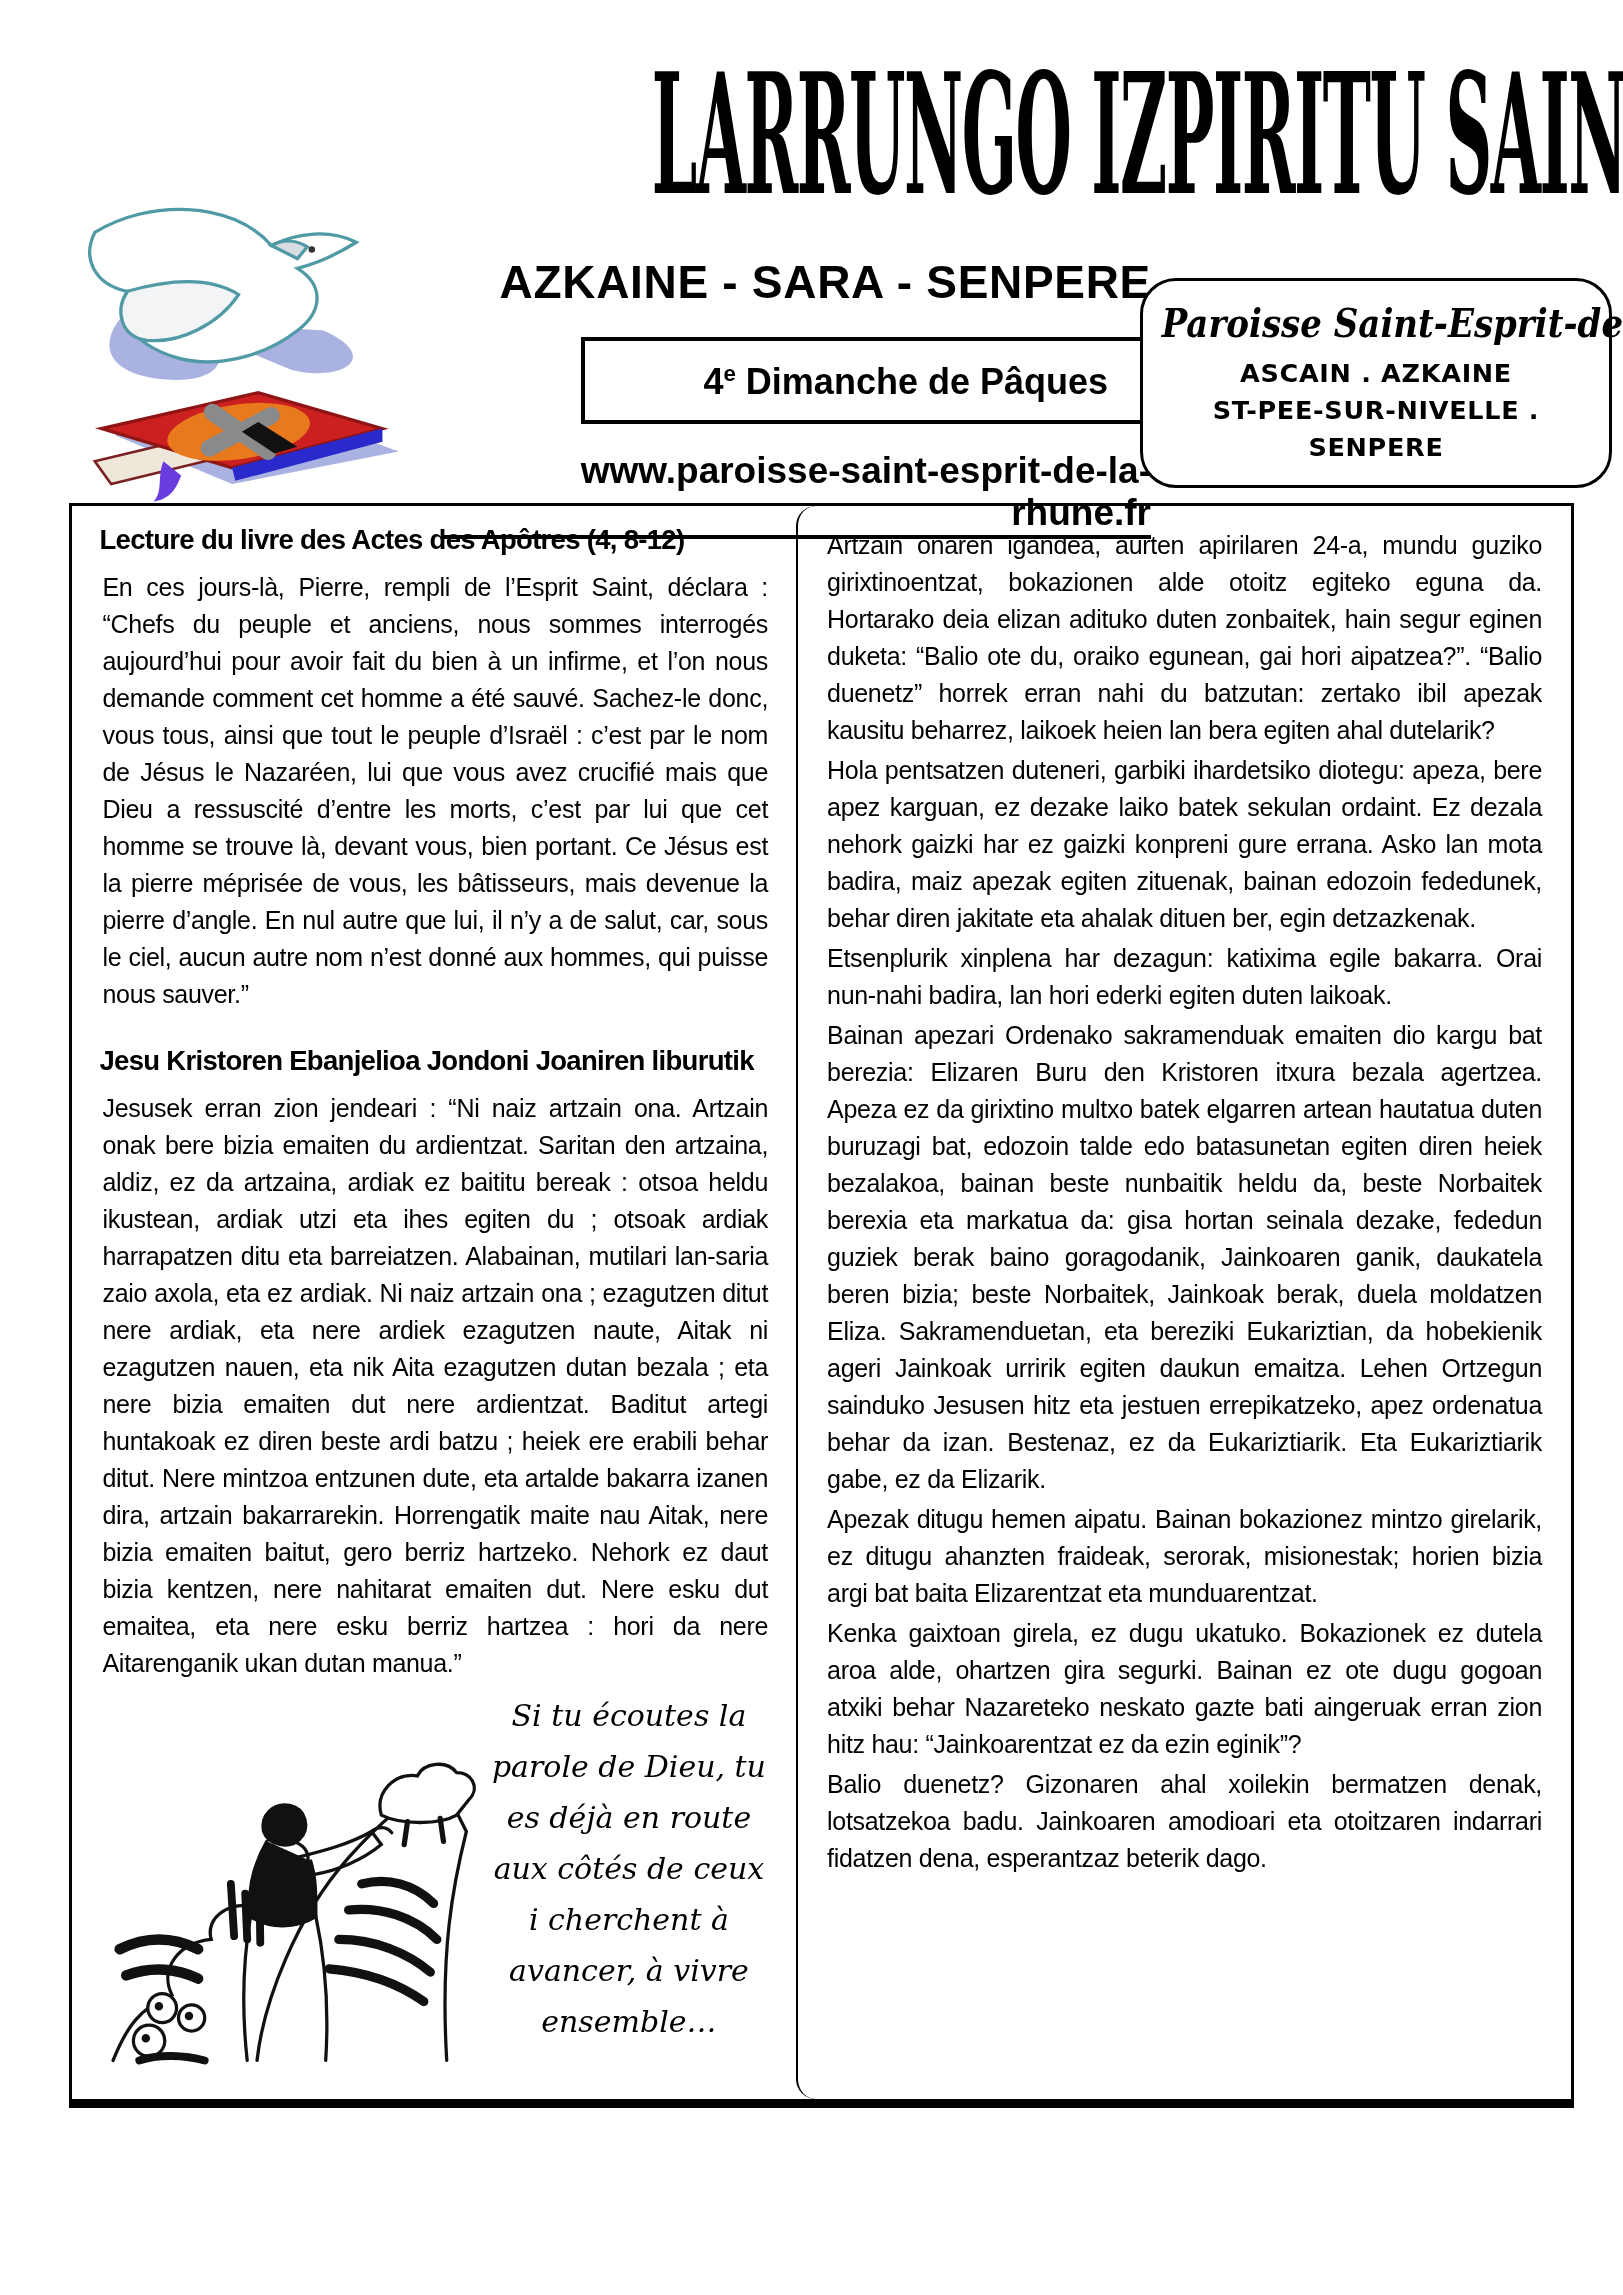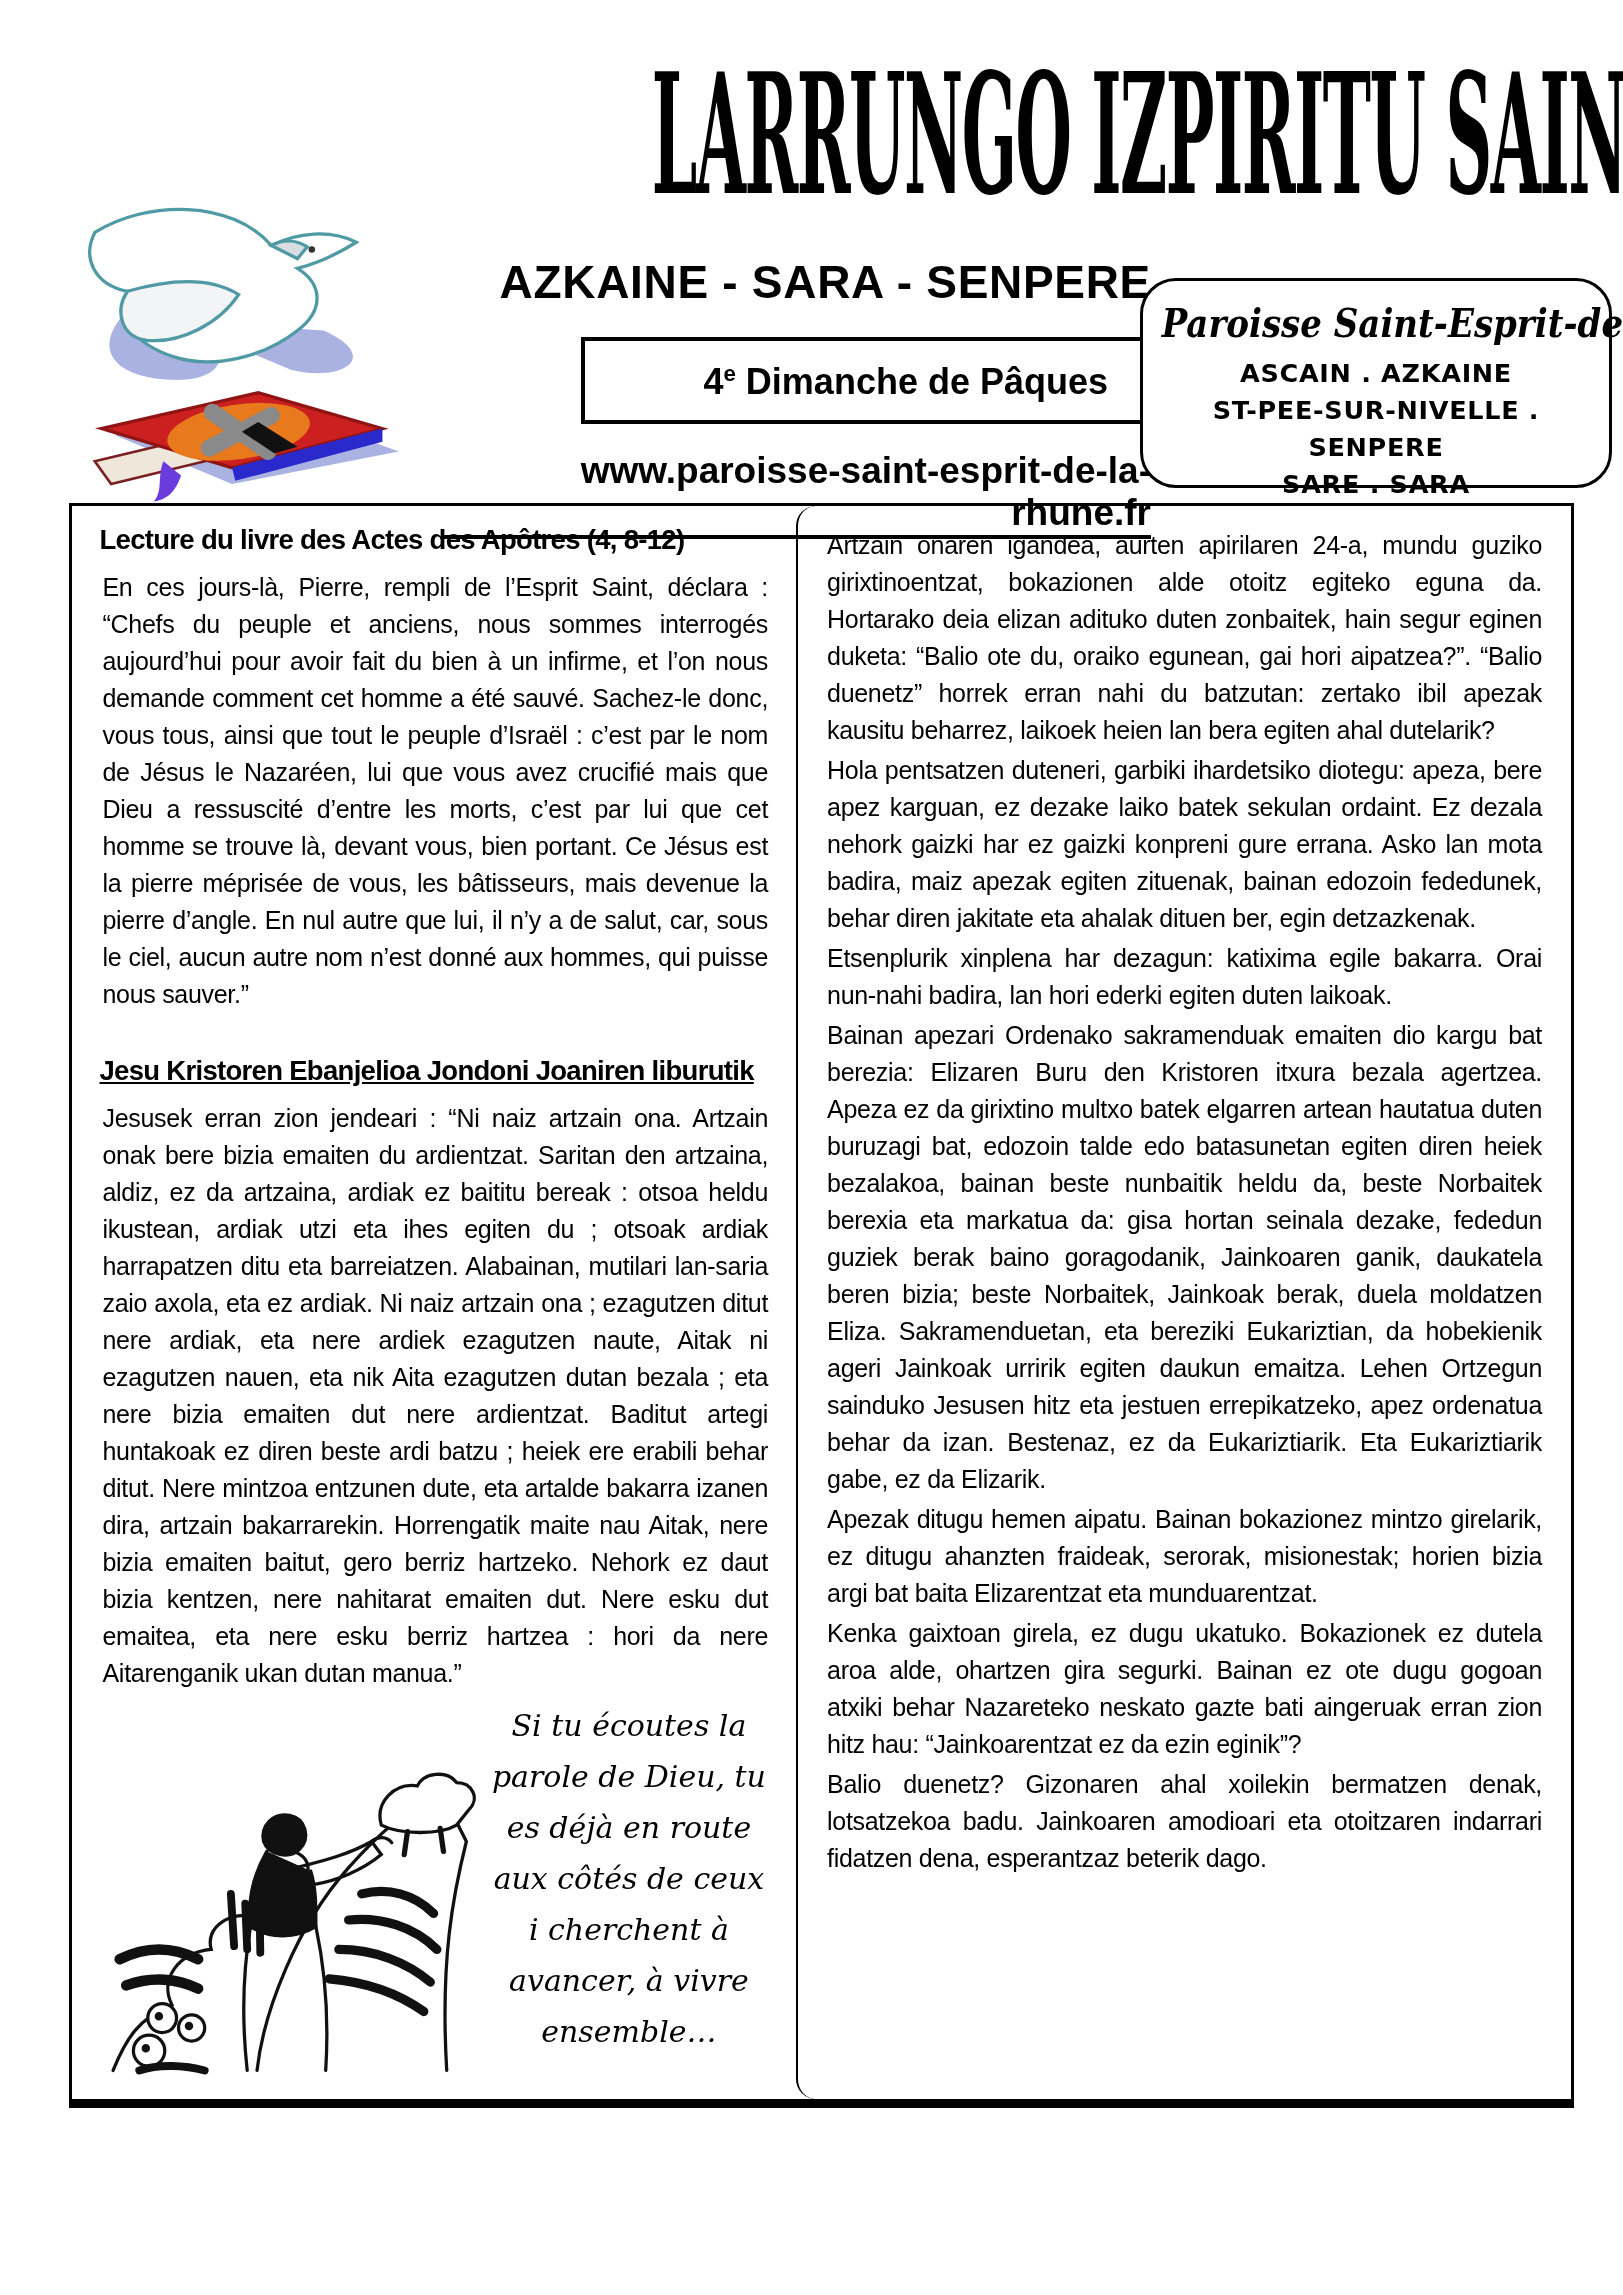--- a/index.html
+++ b/index.html
@@ -92,7 +92,6 @@
     <div class="parish-towns">
       <div>ASCAIN . AZKAINE</div>
       <div>ST-PEE-SUR-NIVELLE . SENPERE</div>
-      <div>SARE . SARA</div>
     </div>
   </div>
 

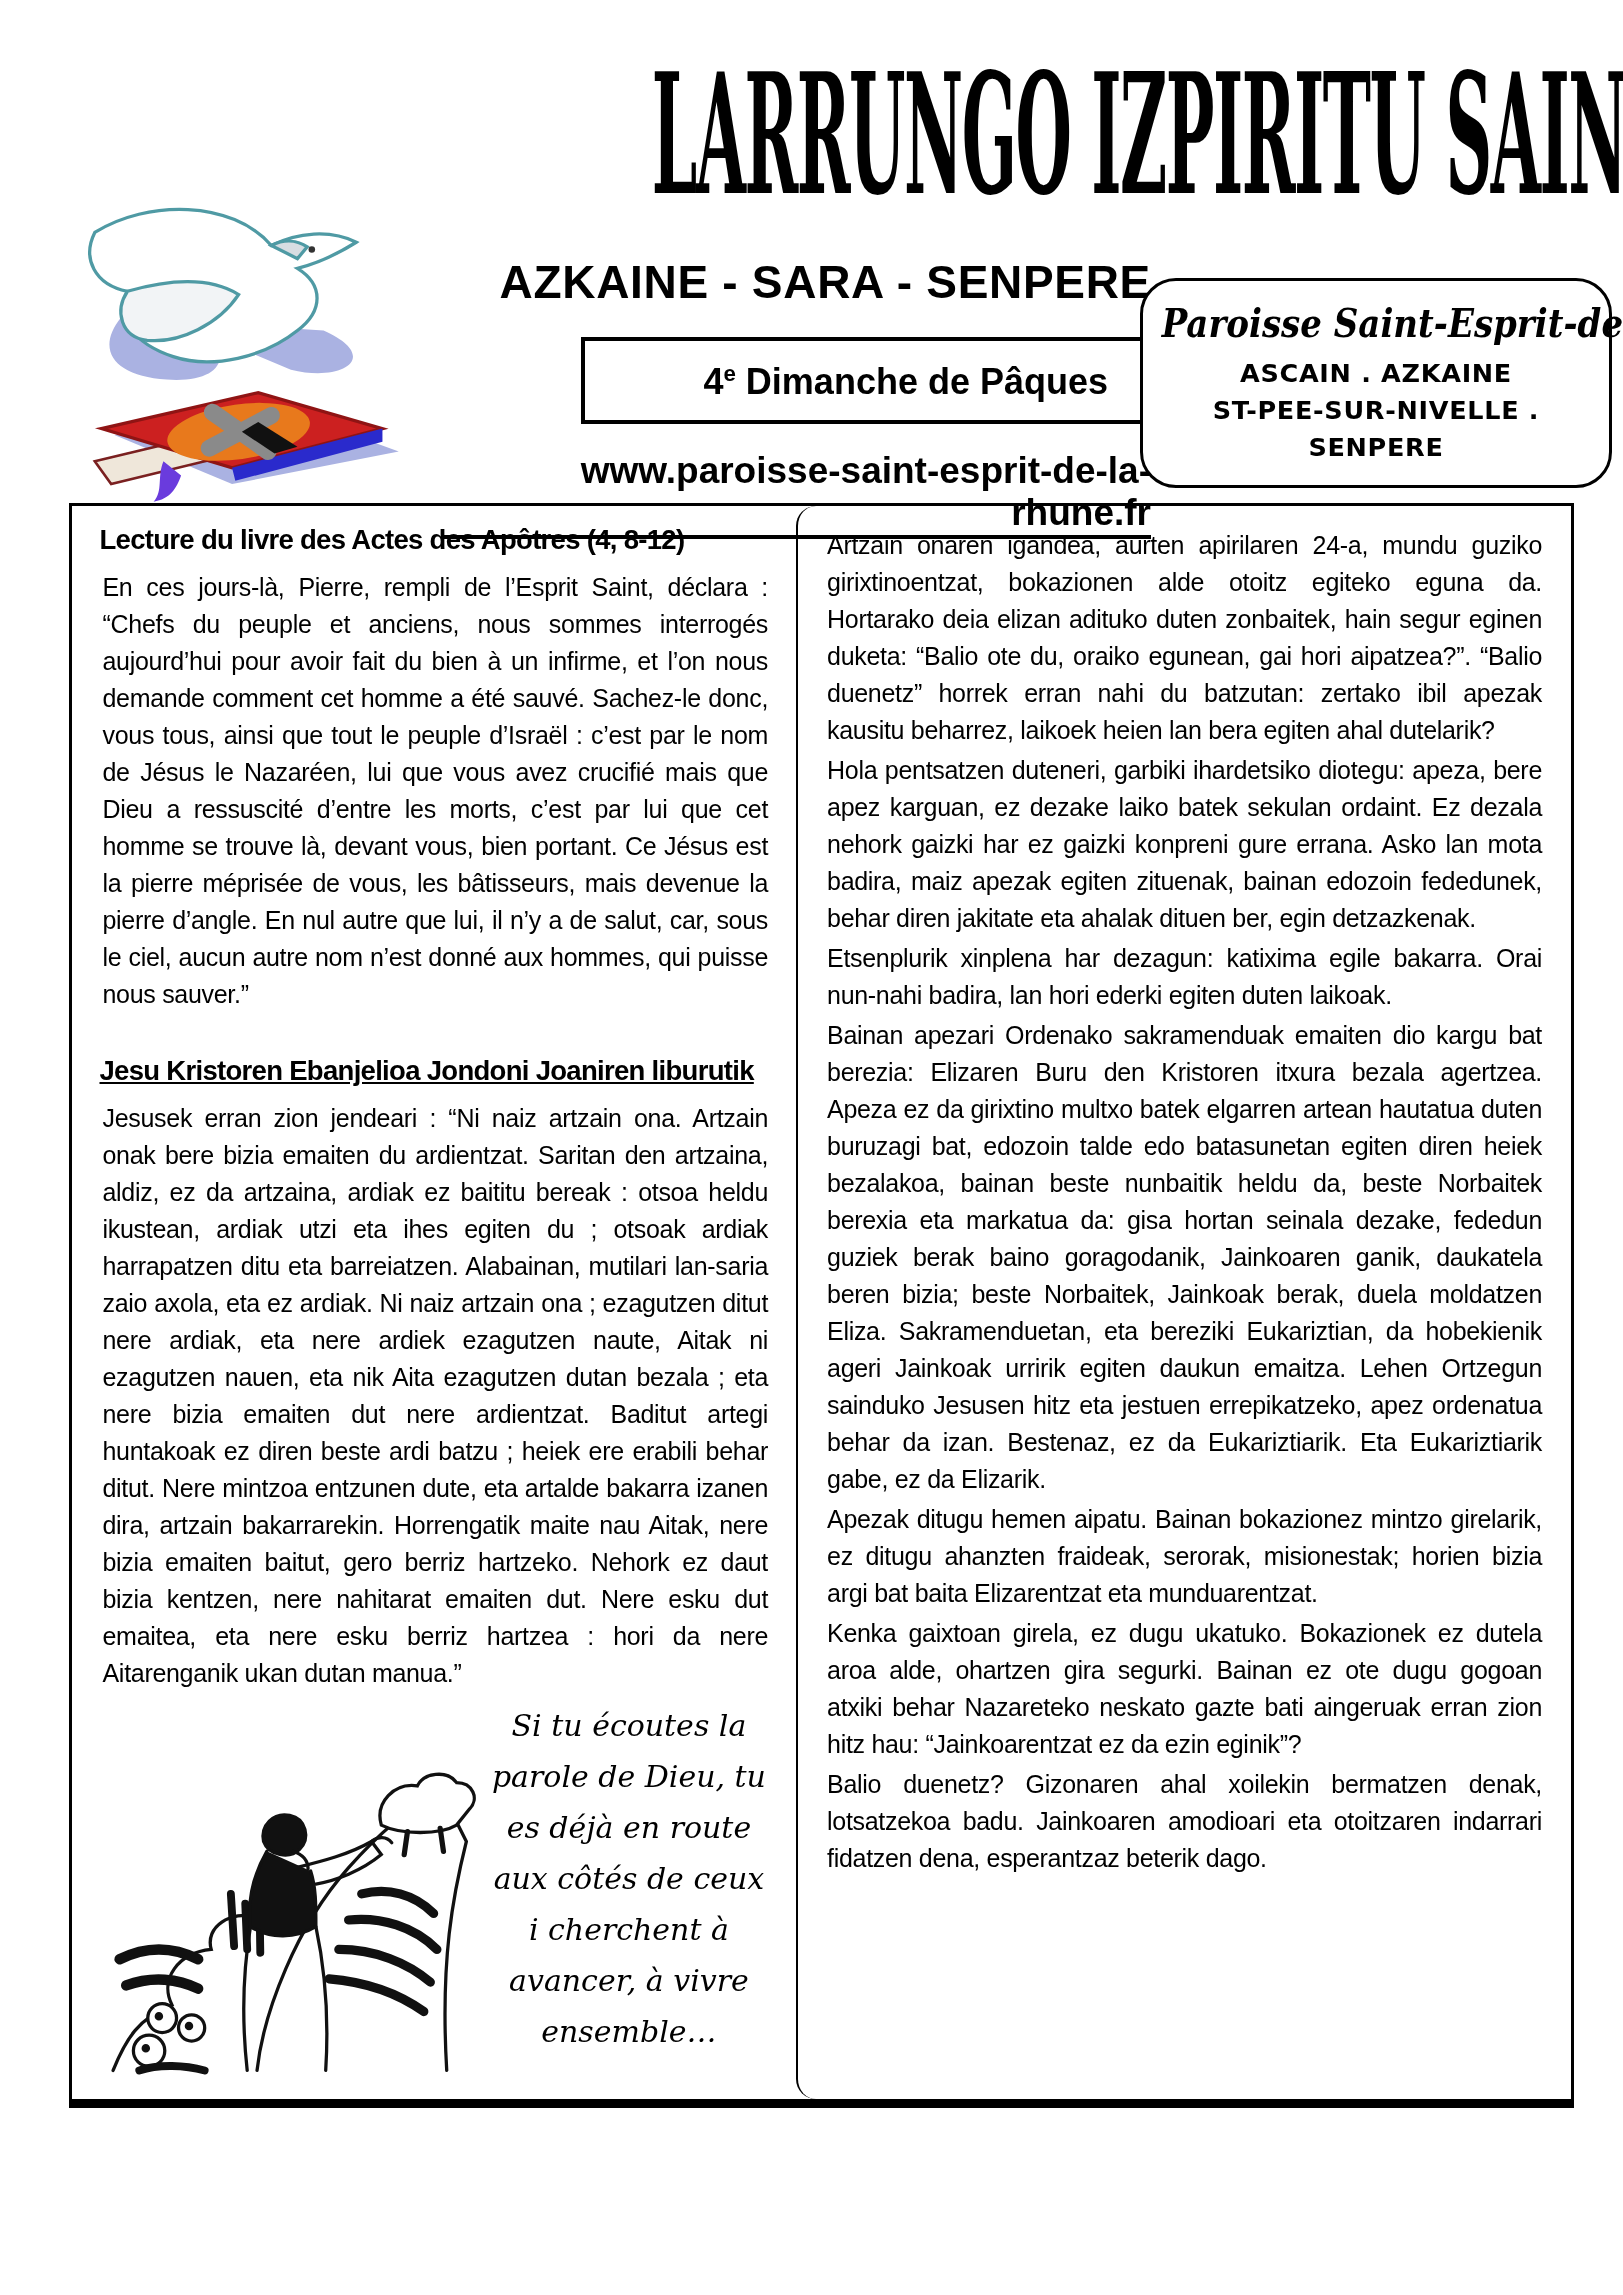--- a/index.html
+++ b/index.html
@@ -38,7 +38,7 @@
   .col-right{width:776px;border-left:2.6px solid #000;padding:18.3px 26px 6.5px 26px;}
 
   .col h2{font-size:27.5px;margin:0 0 13px 0;font-weight:800;letter-spacing:-0.7px;}
-  .col h2.gap{margin-top:42px;text-decoration:underline;}
+  .col h2.gap{margin-top:32px;}
   .col p{font-size:25px;line-height:37px;text-align:justify;margin:3px;letter-spacing:-0.3px;}
 
   .figure-row{display:flex;margin-top:8px;align-items:flex-end;justify-content:center;}

